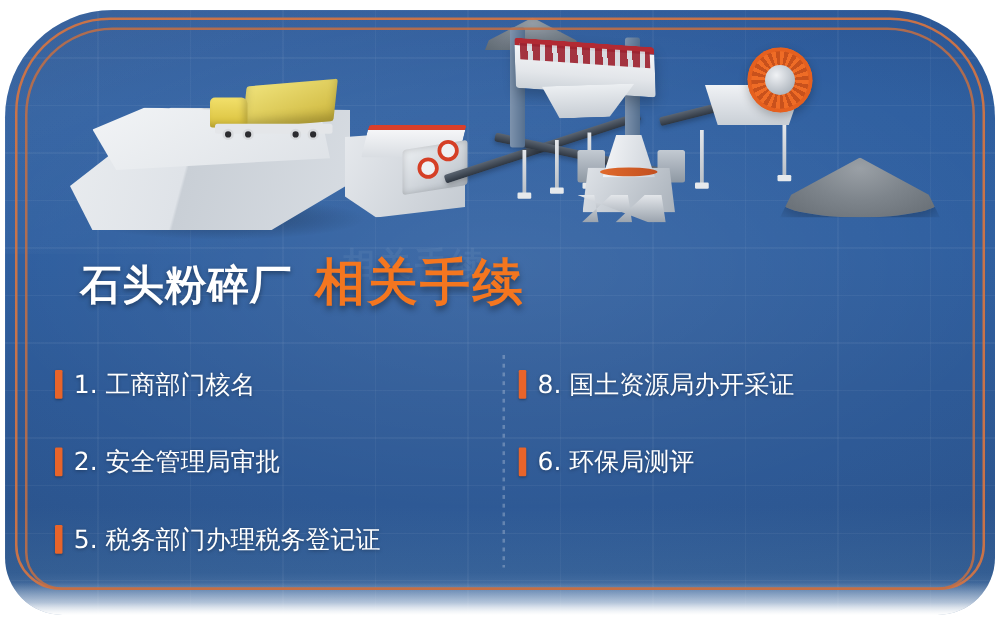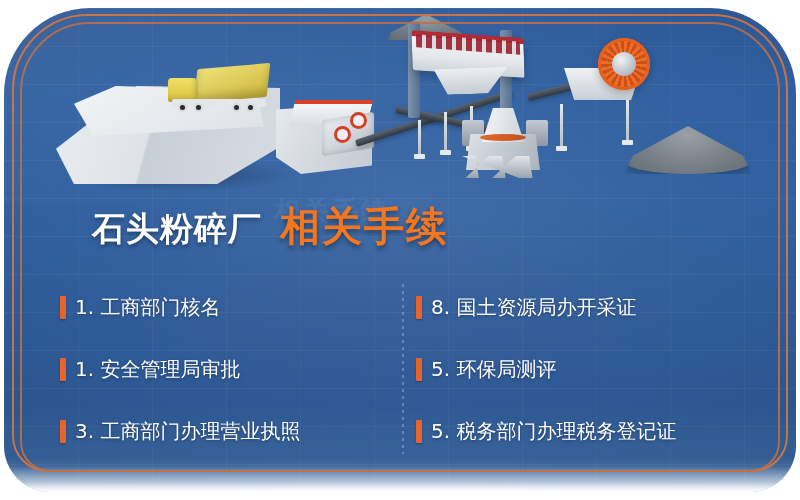--- a/index.html
+++ b/index.html
@@ -315,7 +315,6 @@
     text-shadow: 0 2px 4px rgba(0,0,0,0.42);
     line-height: 1;
     font-family: Liberation Sans, sans-serif;
-    margin-left: 28px;
   }
   .title-accent {
     font-size: 40px; font-weight: bold; color: #f4761f;

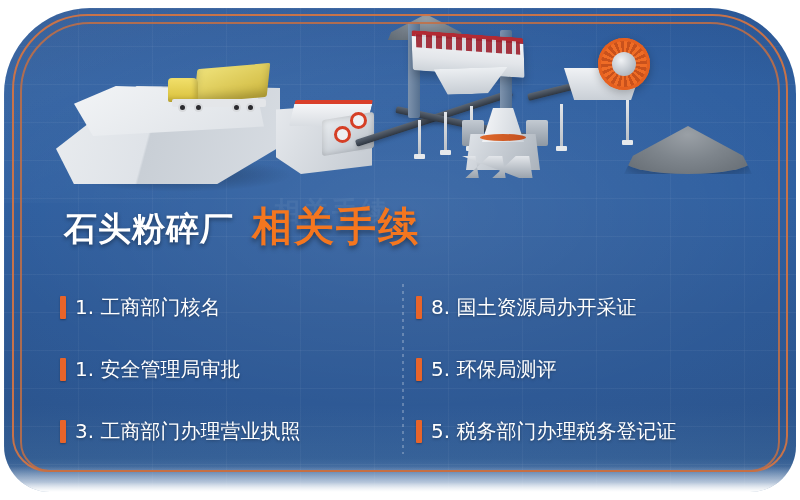--- a/index.html
+++ b/index.html
@@ -335,12 +335,12 @@
   
   .list {
     position: absolute;
-    left: 56px; top: 268px;
+    left: 40px; top: 268px;
     width: 700px;
     display: grid;
     grid-template-columns: 356px 344px;
     grid-auto-rows: 62px;
-    column-gap: 0px;
+    column-gap: 15px;
   }
   .item {
     display: flex; align-items: center; gap: 9px;

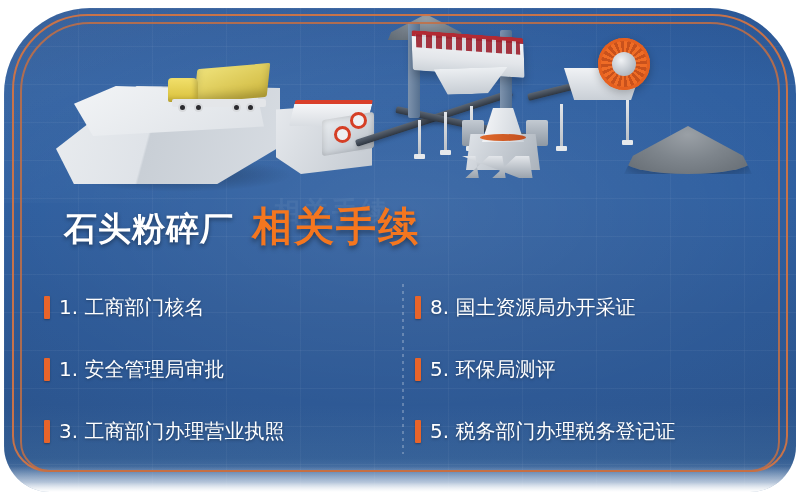--- a/index.html
+++ b/index.html
@@ -467,7 +467,7 @@
 
       <div class="item">
         <span class="bullet"></span>
-        <span class="item-text">1. 安全管理局审批</span>
+        <span class="item-text">2. 安全管理局审批</span>
       </div>
 
       <div class="item">

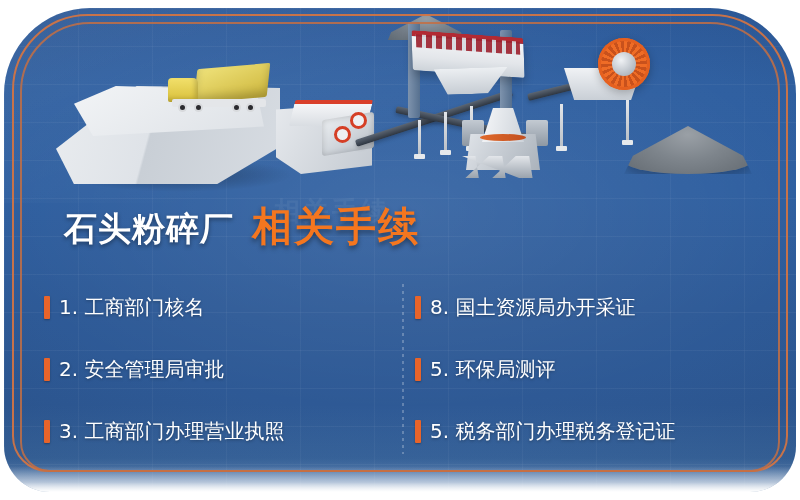--- a/index.html
+++ b/index.html
@@ -472,7 +472,7 @@
 
       <div class="item">
         <span class="bullet"></span>
-        <span class="item-text">5. 环保局测评</span>
+        <span class="item-text">6. 环保局测评</span>
       </div>
 
       <div class="item">

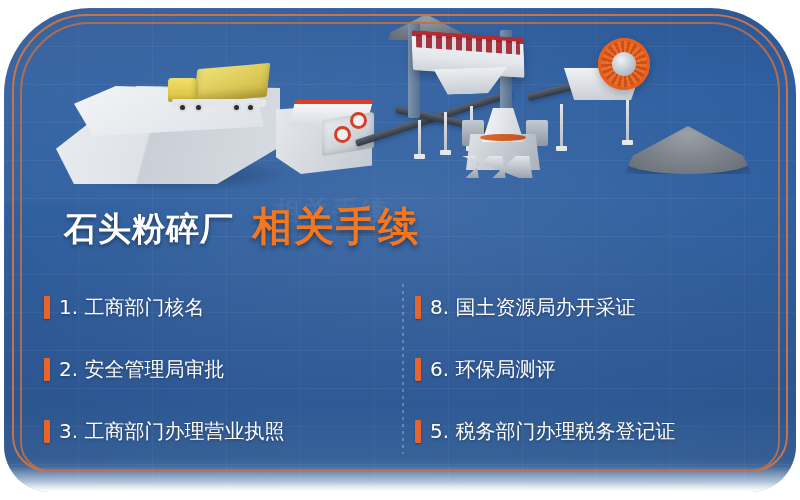--- a/index.html
+++ b/index.html
@@ -475,10 +475,6 @@
         <span class="item-text">6. 环保局测评</span>
       </div>
 
-      <div class="item">
-        <span class="bullet"></span>
-        <span class="item-text">3. 工商部门办理营业执照</span>
-      </div>
 
       <div class="item">
         <span class="bullet"></span>

